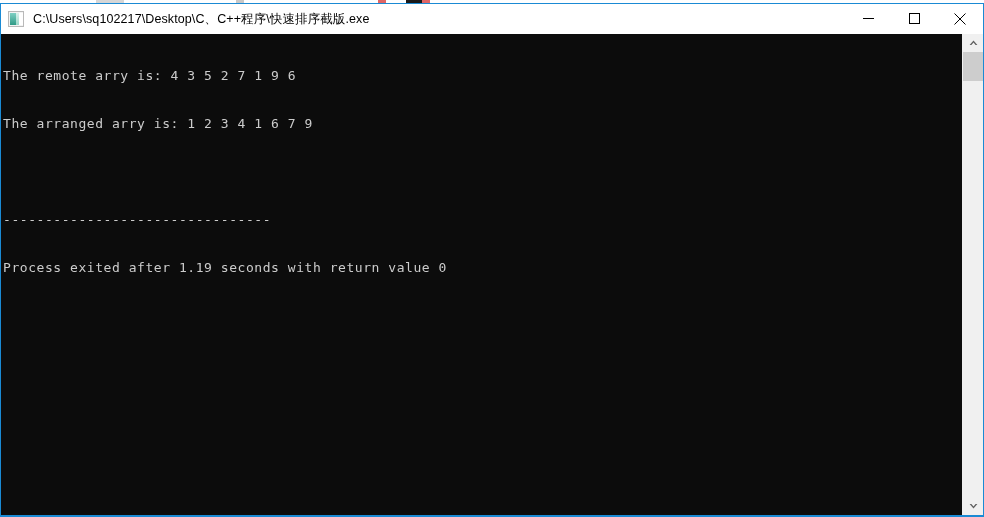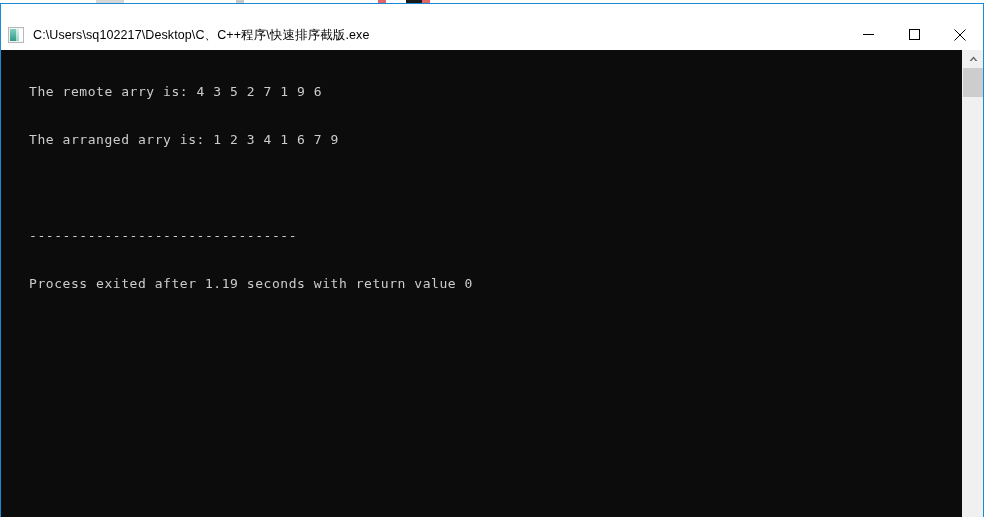--- a/index.html
+++ b/index.html
@@ -56,7 +56,6 @@
     display: flex;
     align-items: center;
     overflow: hidden;
-    margin-top: 16px;
   }
 
   .app-icon {

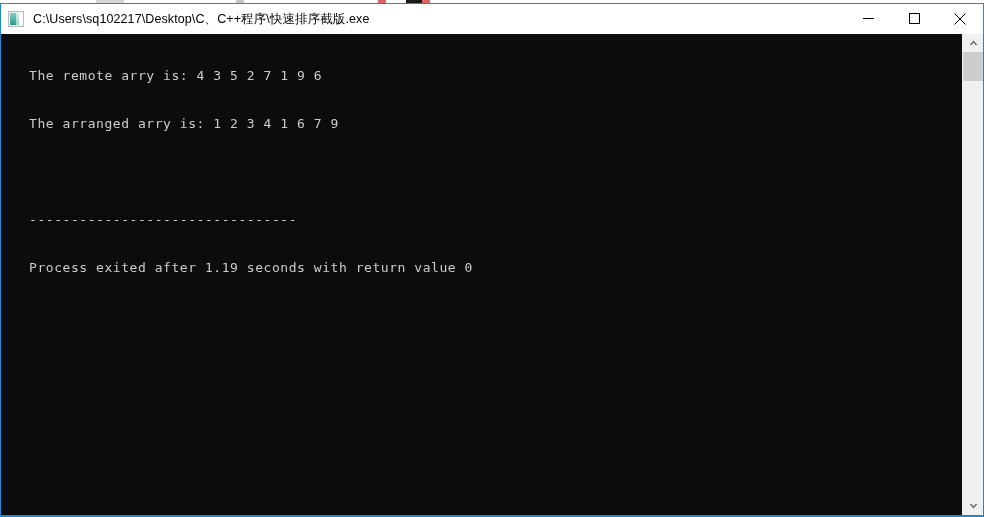--- a/index.html
+++ b/index.html
@@ -142,7 +142,6 @@
   .console-text .line {
     height: 16px;
     white-space: pre;
-    margin-left: 26px;
   }
   .console-text .line.blank { color: transparent; }
 

